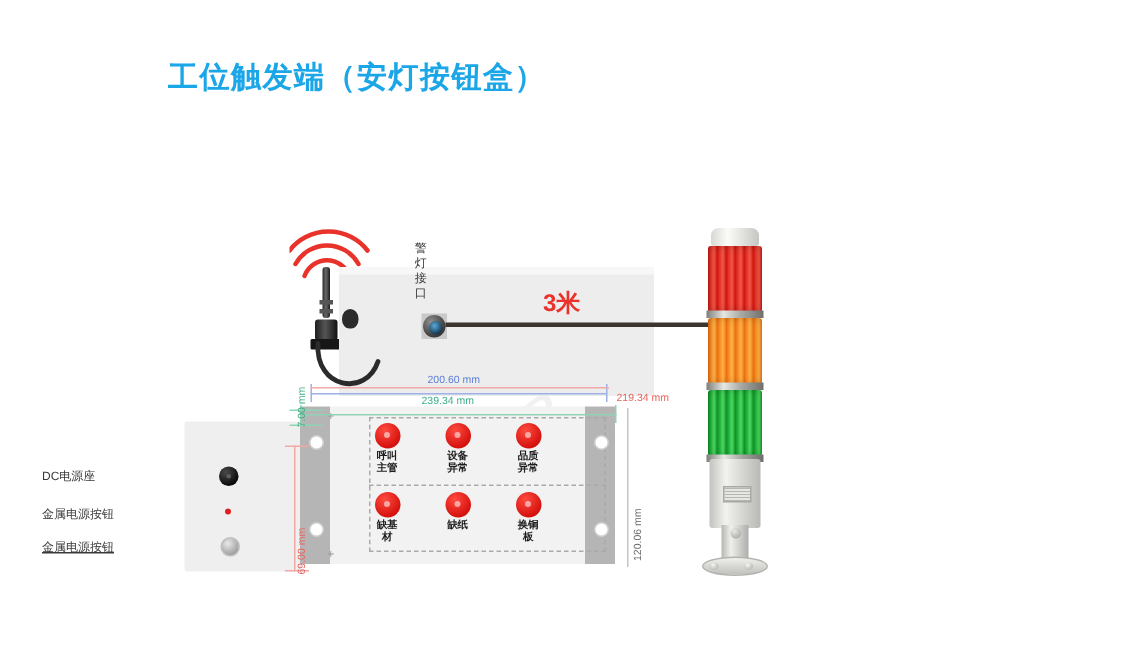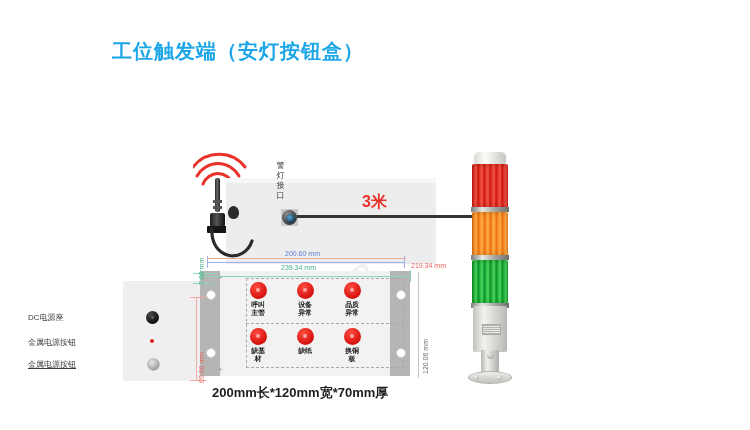--- a/index.html
+++ b/index.html
@@ -661,7 +661,6 @@
   <div class="dim-line" id="dim-120-line"></div>
   <div class="dim-label dim-vert" id="dim-120-label">120.06 mm</div>
 
-  <div id="size-caption">200mm长*120mm宽*70mm厚</div>
 
   <div id="tower-light">
     <div id="tower-cap"></div>

